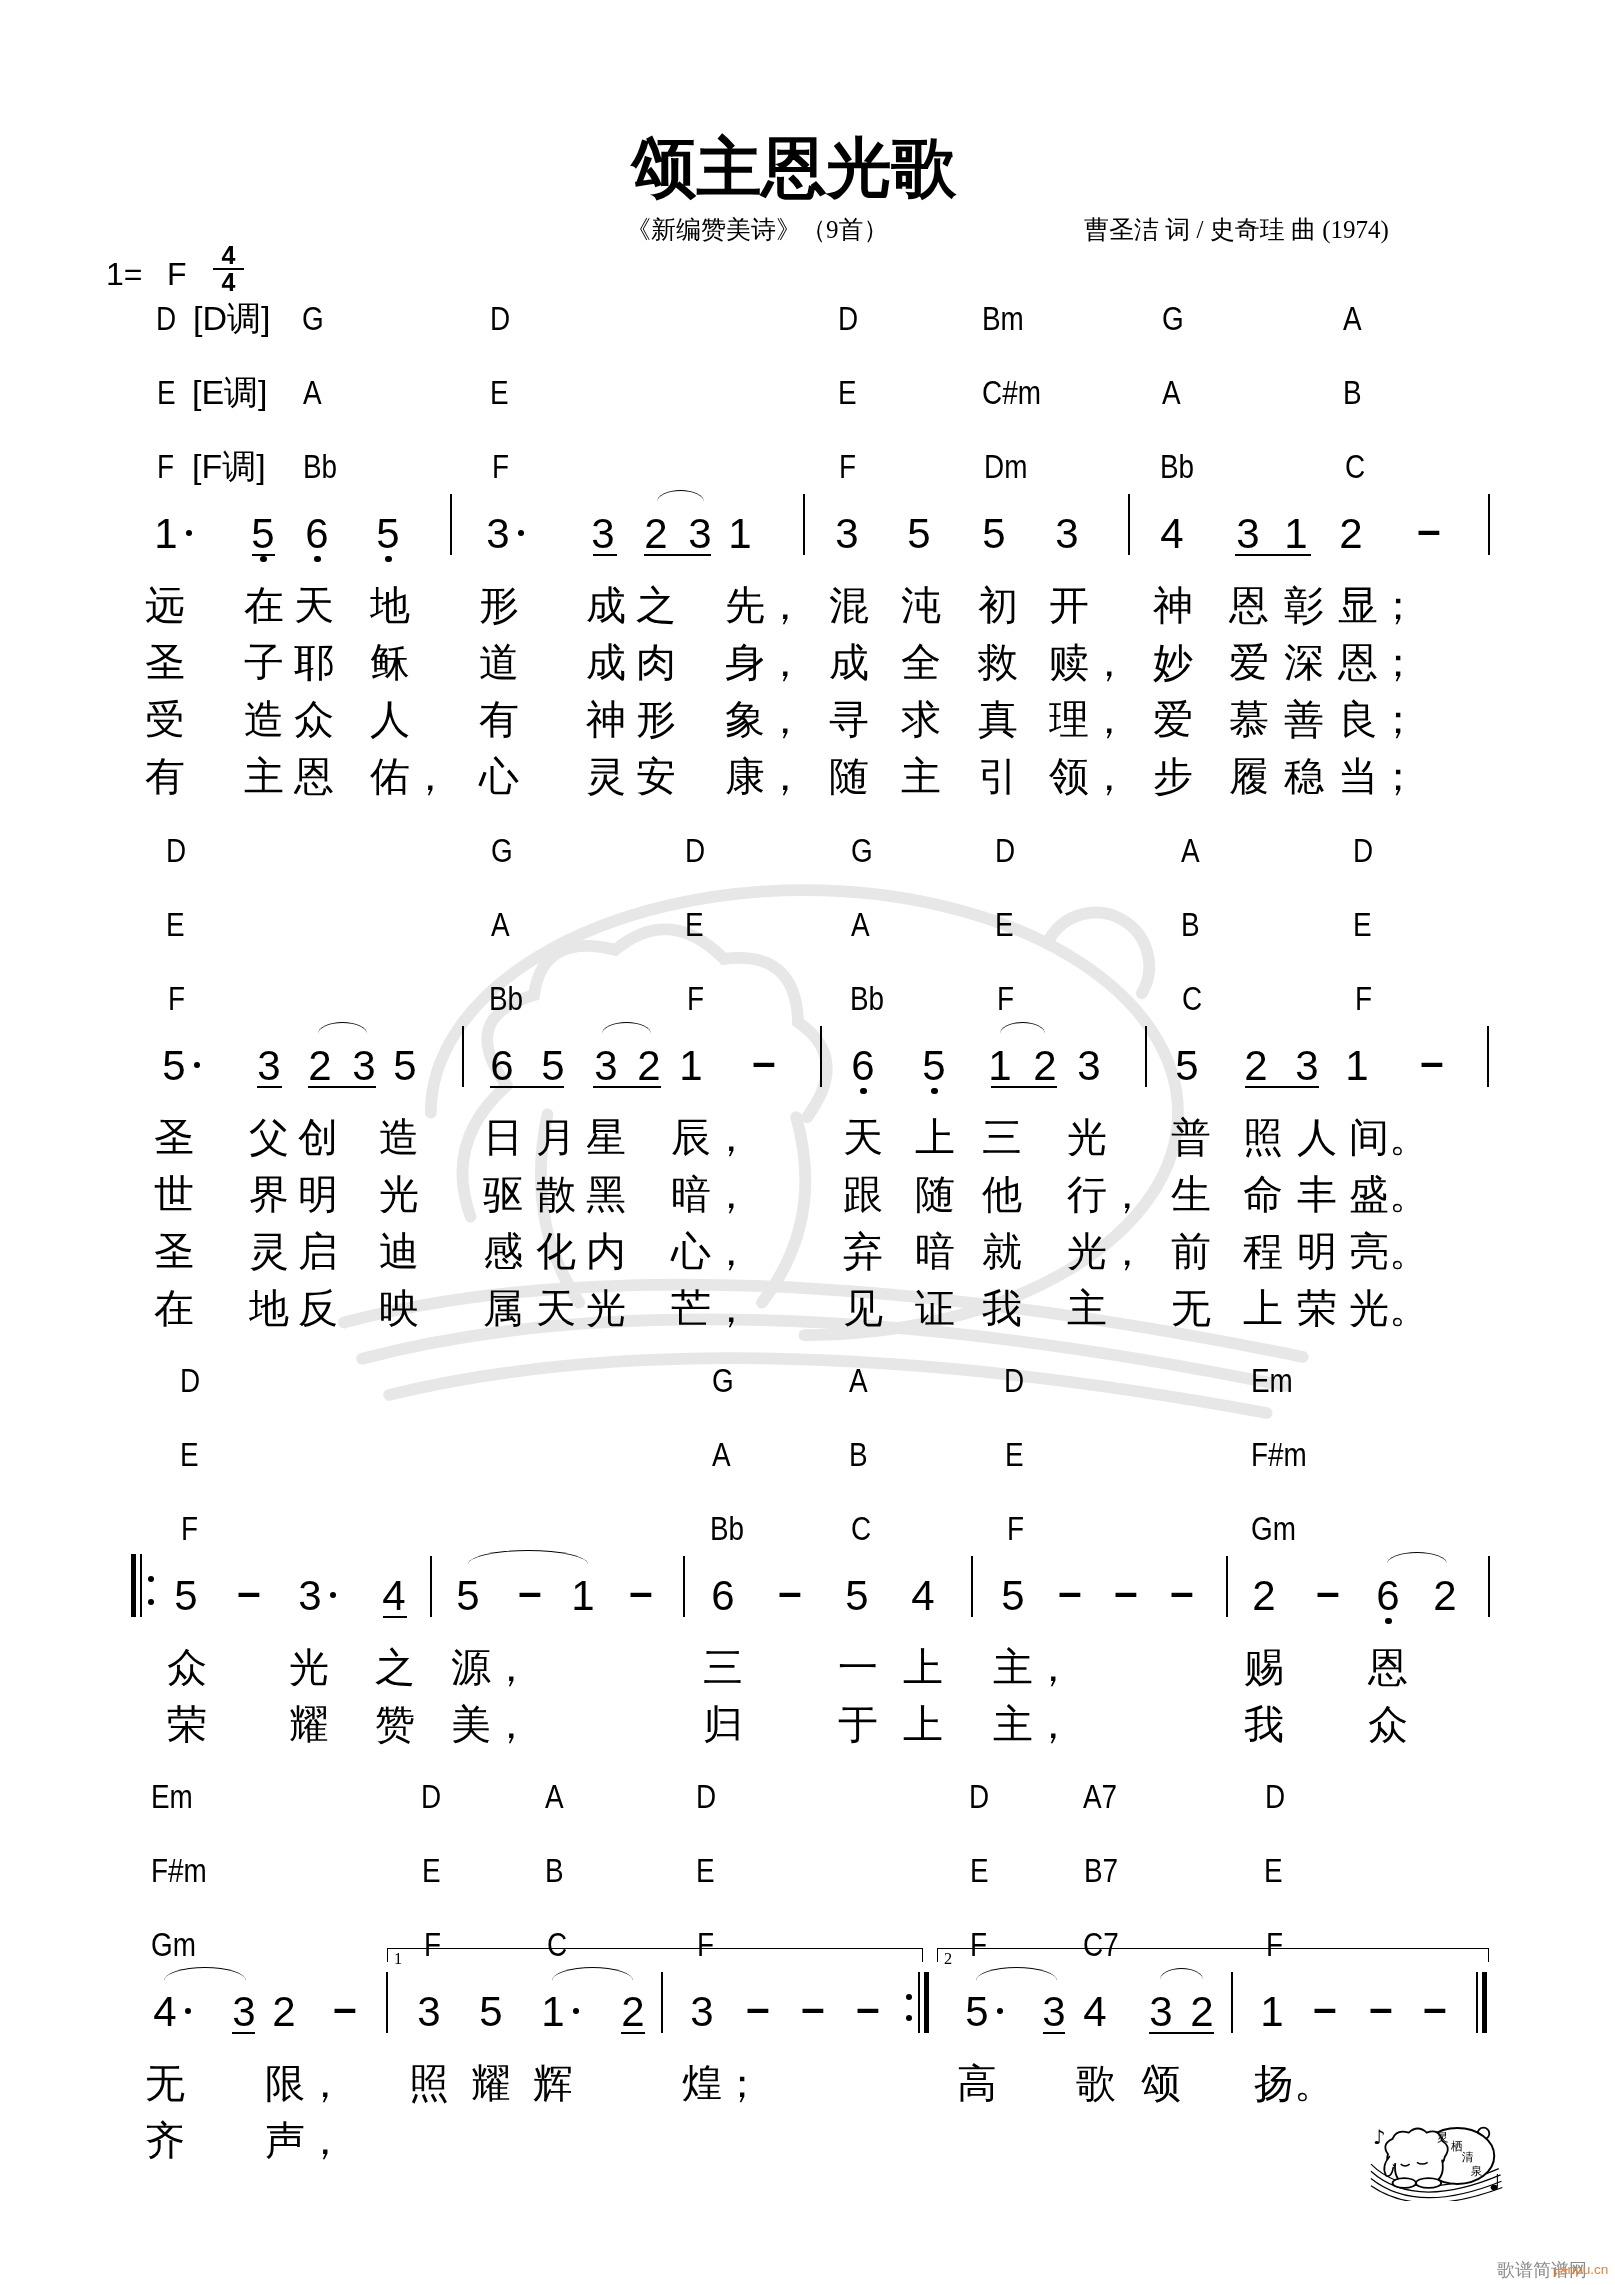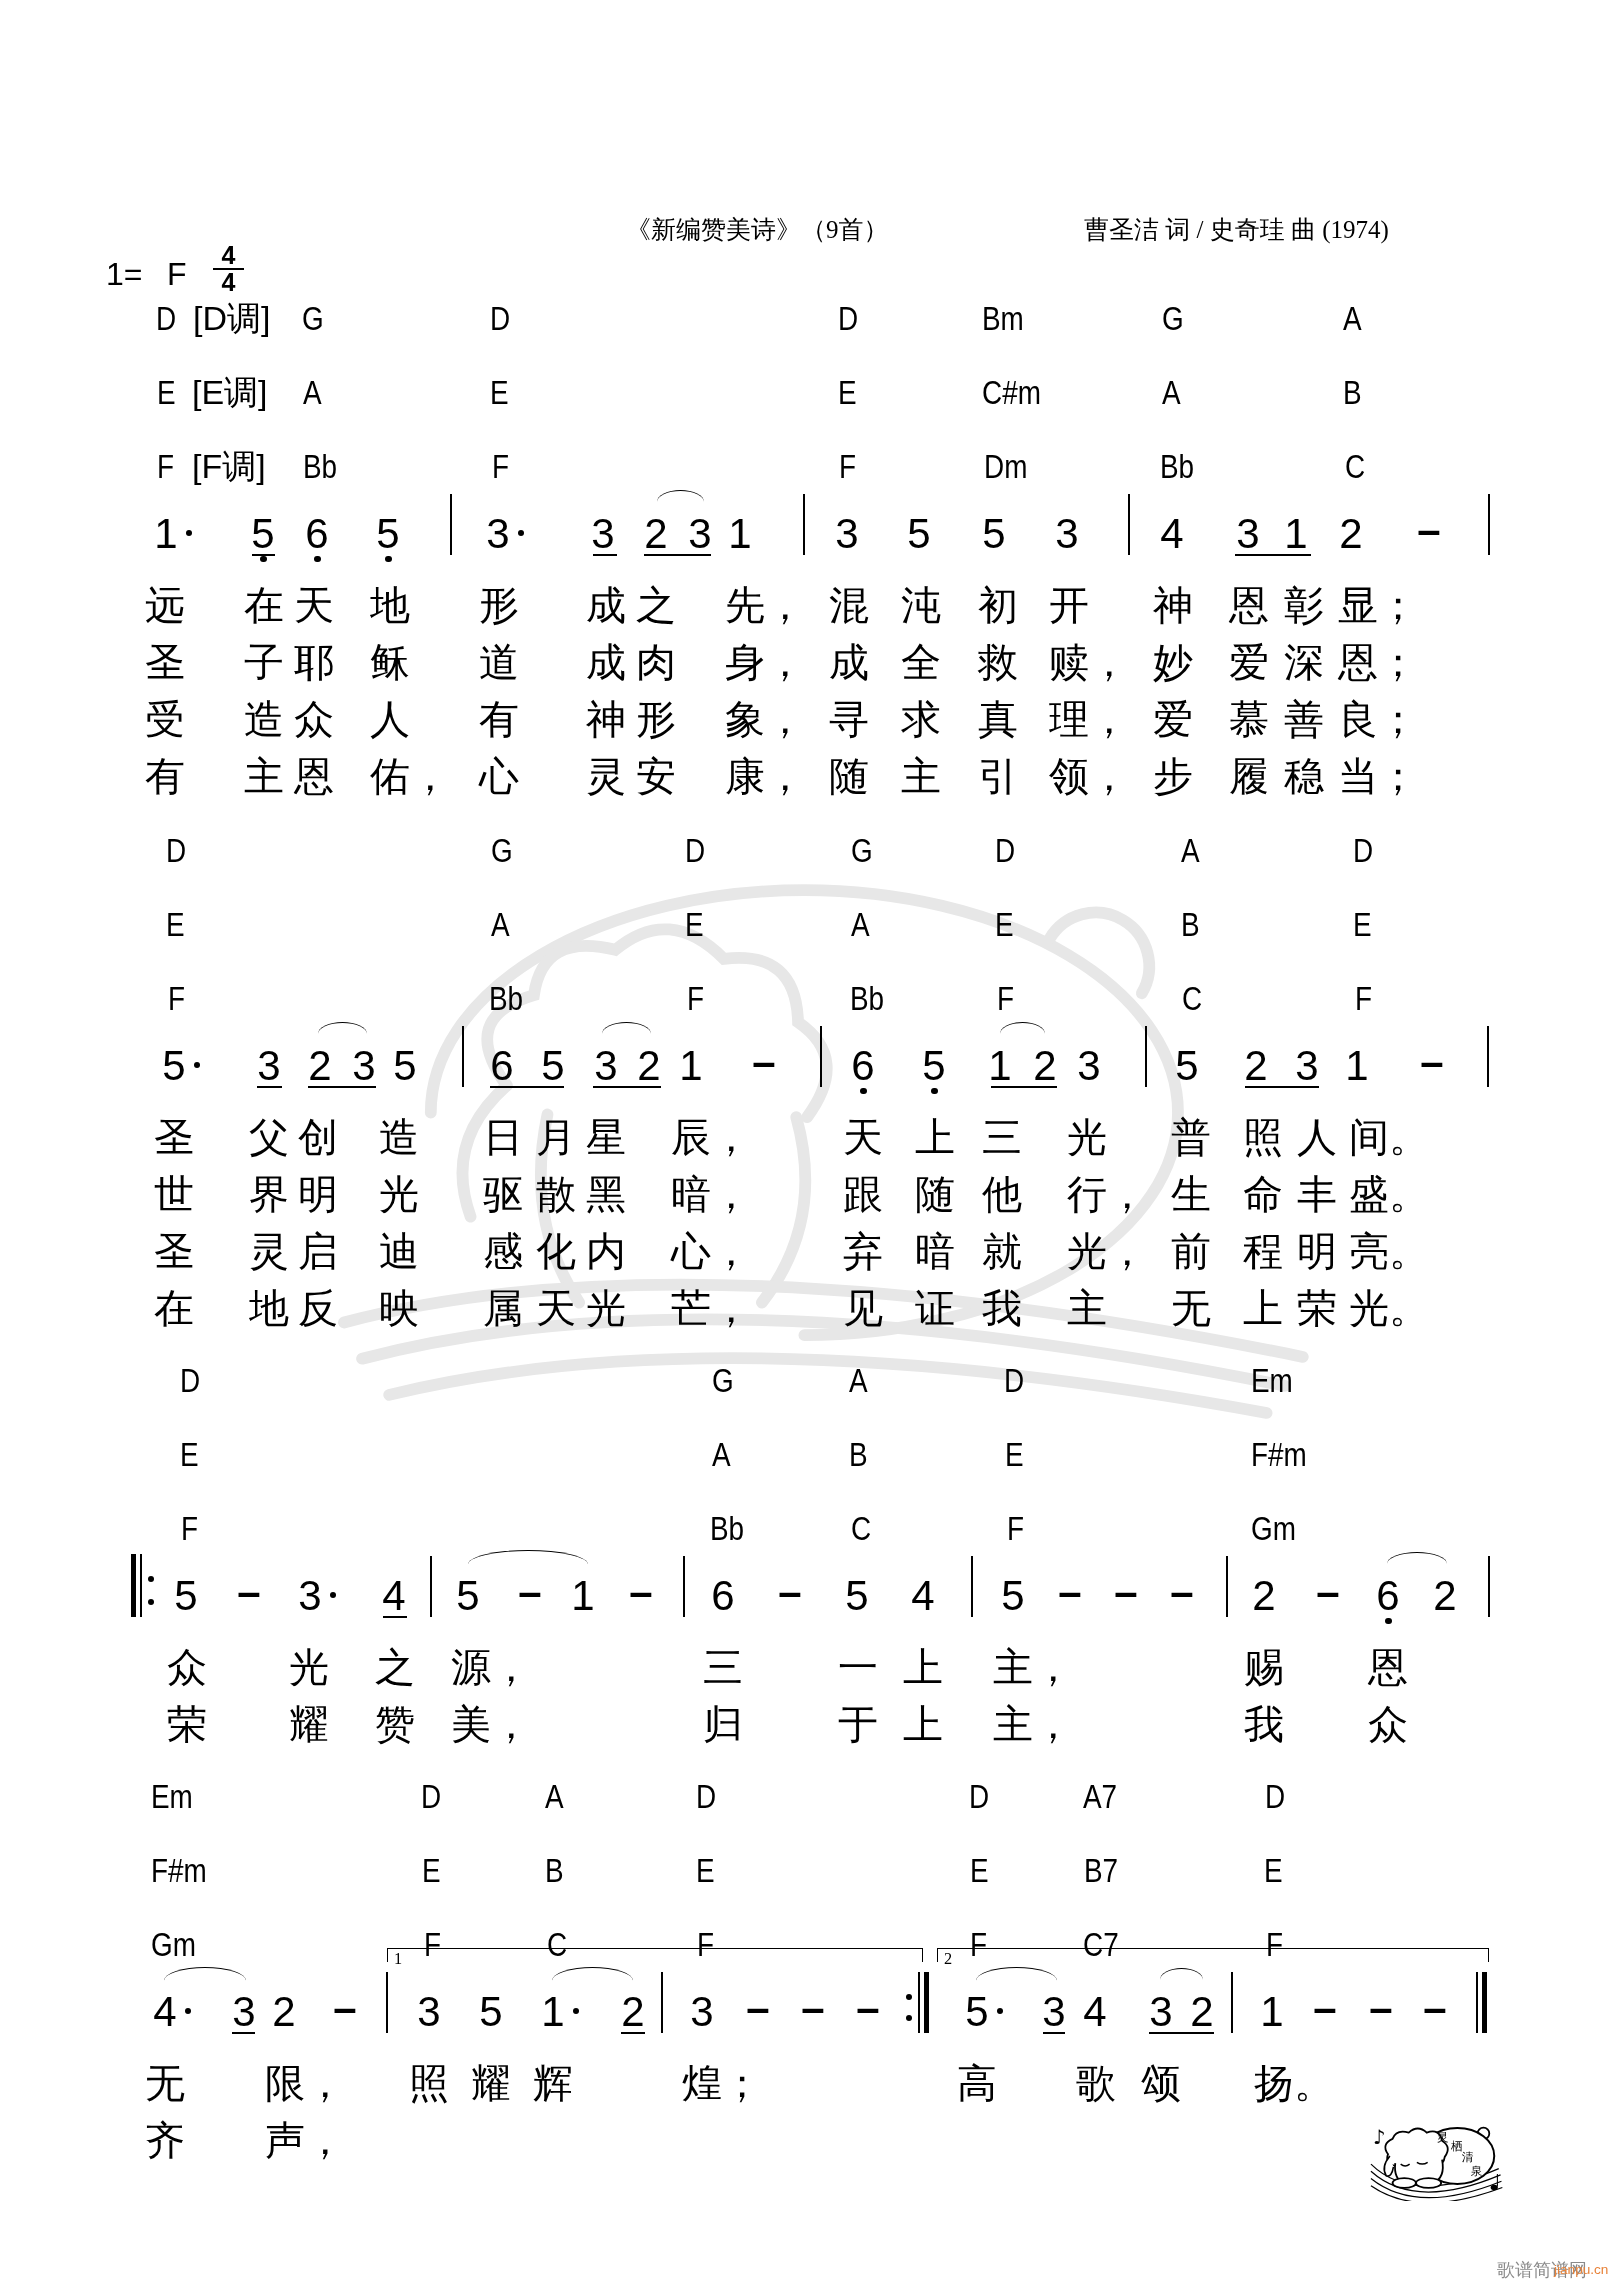--- a/index.html
+++ b/index.html
@@ -54,6 +54,7 @@
 
 <div class="layer">
 
+  <div class="title">颂主恩光歌</div>
   <div class="sub" style="left:626px">《新编赞美诗》（9首）</div>
   <div class="sub" style="left:1084px">曹圣洁 词 / 史奇珪 曲 (1974)</div>
 

